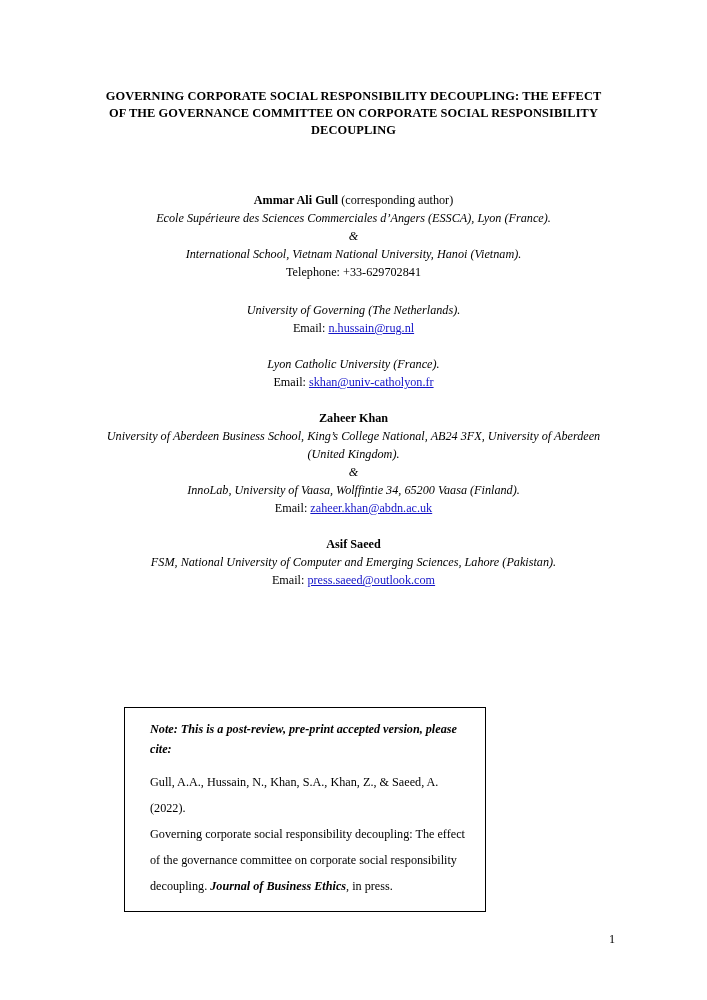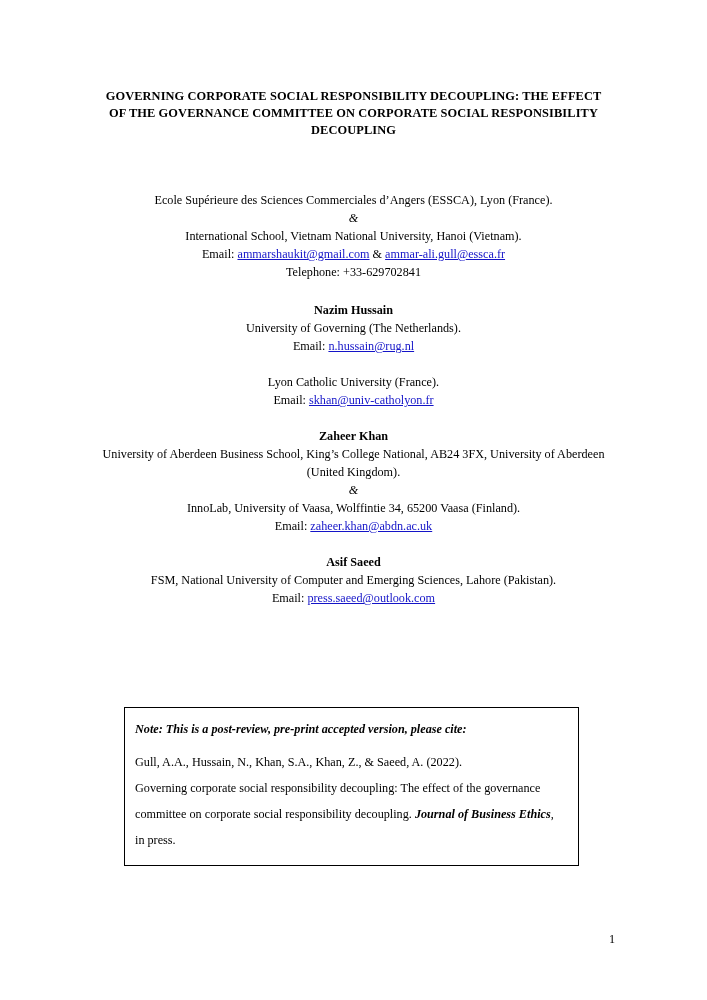--- a/index.html
+++ b/index.html
@@ -108,6 +108,7 @@
   <div class="authors-block">
 
     <div class="author-group first-group">
+      <div class="author-name"><span>Ammar Ali Gull</span><span class="suffix"> (corresponding author)</span></div>
       <div class="affil">Ecole Supérieure des Sciences Commerciales d’Angers (ESSCA), Lyon (France).</div>
       <div class="amp">&amp;</div>
       <div class="affil">International School, Vietnam National University, Hanoi (Vietnam).</div>

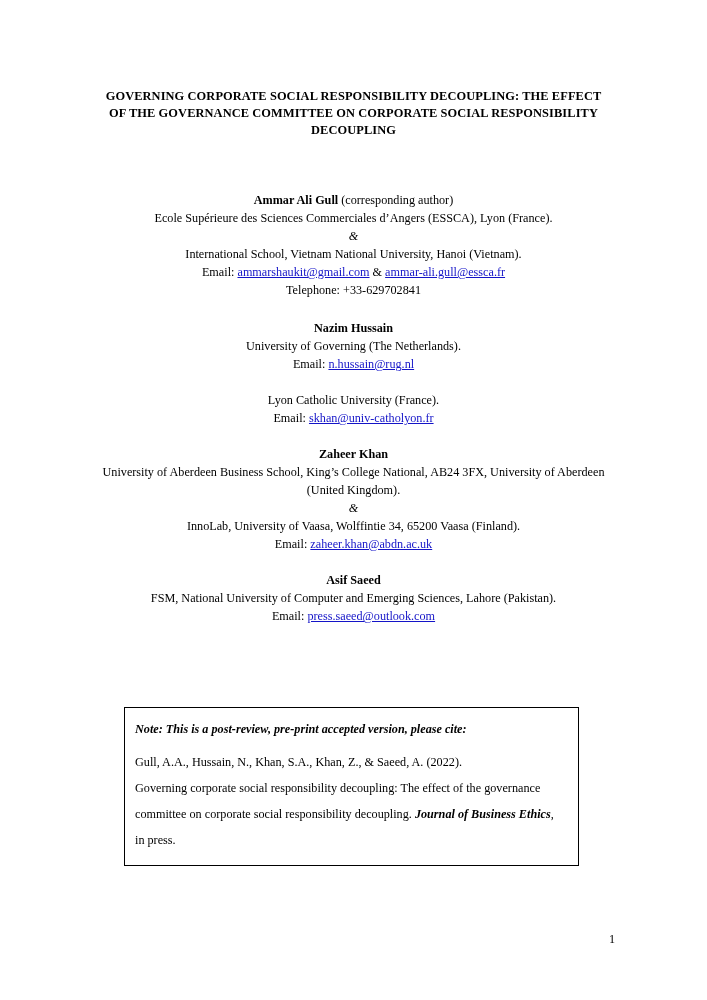--- a/index.html
+++ b/index.html
@@ -46,6 +46,7 @@
     font-weight: normal;
   }
   .affil {
+    font-style: italic;
     font-size: 12.2px;
     line-height: 18px;
   }

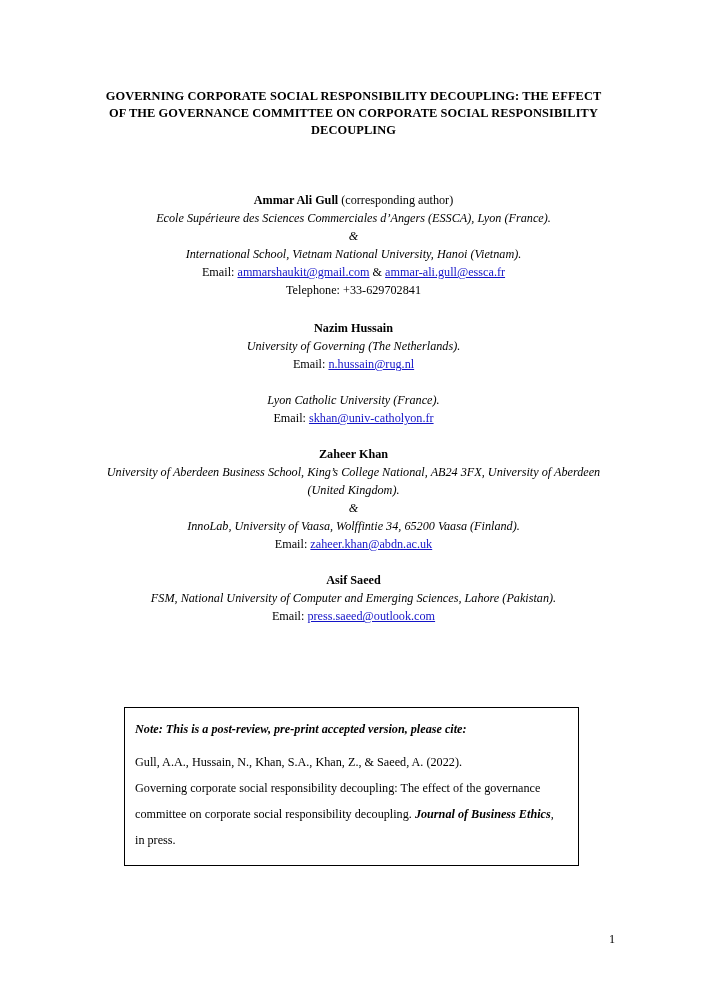--- a/index.html
+++ b/index.html
@@ -113,7 +113,6 @@
       <div class="affil">Ecole Supérieure des Sciences Commerciales d’Angers (ESSCA), Lyon (France).</div>
       <div class="amp">&amp;</div>
       <div class="affil">International School, Vietnam National University, Hanoi (Vietnam).</div>
-      <div class="email-line"><span>Email: </span><a class="email-link" href="#">ammarshaukit@gmail.com</a><span> &amp; </span><a class="email-link" href="#">ammar-ali.gull@essca.fr</a></div>
       <div class="plain">Telephone: +33-629702841</div>
     </div>
 

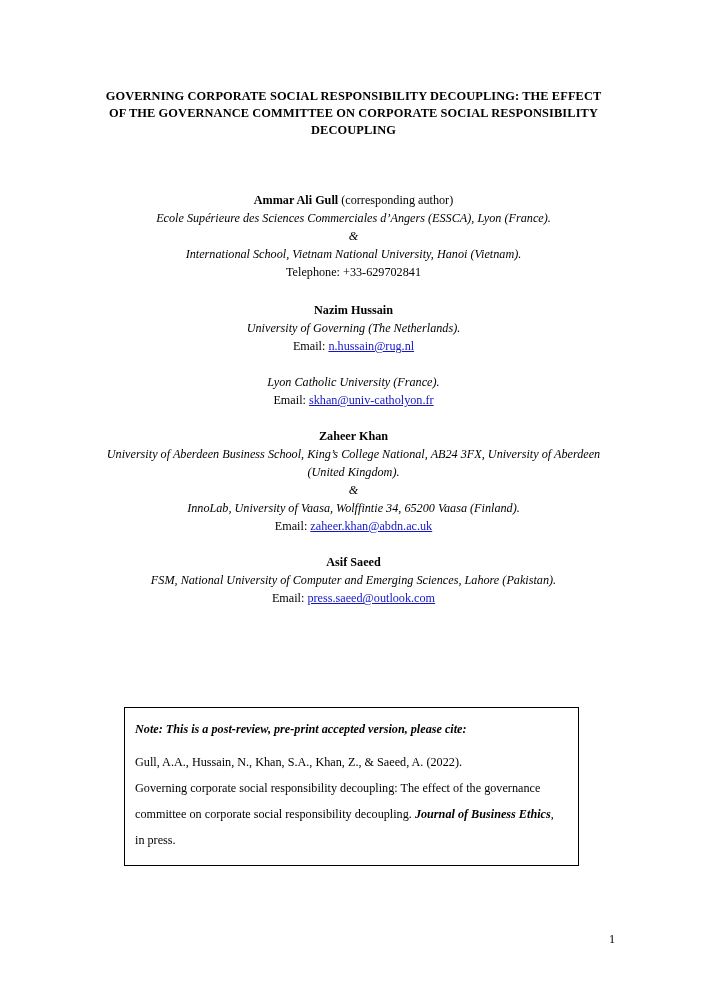--- a/index.html
+++ b/index.html
@@ -117,7 +117,6 @@
     </div>
 
     <div class="author-group">
-      <div class="author-name">Nazim Hussain</div>
       <div class="affil">University of Governing (The Netherlands).</div>
       <div class="email-line"><span>Email: </span><a class="email-link" href="#">n.hussain@rug.nl</a></div>
     </div>

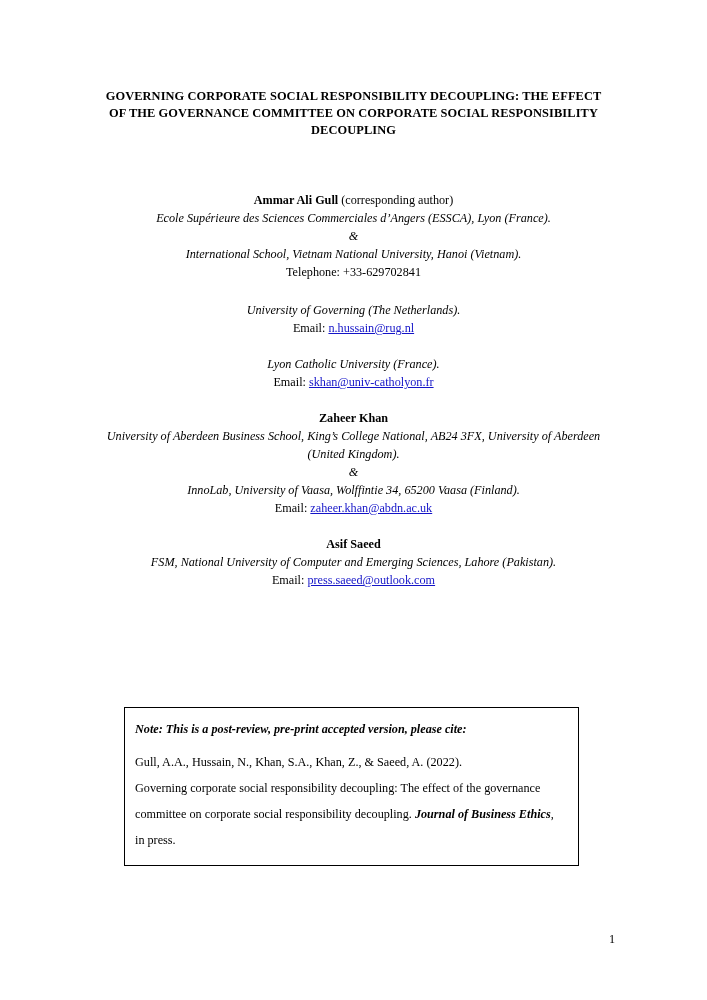--- a/index.html
+++ b/index.html
@@ -71,10 +71,10 @@
     position: absolute;
     left: 124px;
     top: 707px;
-    width: 455px;
+    width: 362px;
     box-sizing: border-box;
     border: 1px solid #000000;
-    padding: 11px 12px 12px 10px;
+    padding: 11px 12px 12px 25px;
   }
   .note-head {
     font-weight: bold;

